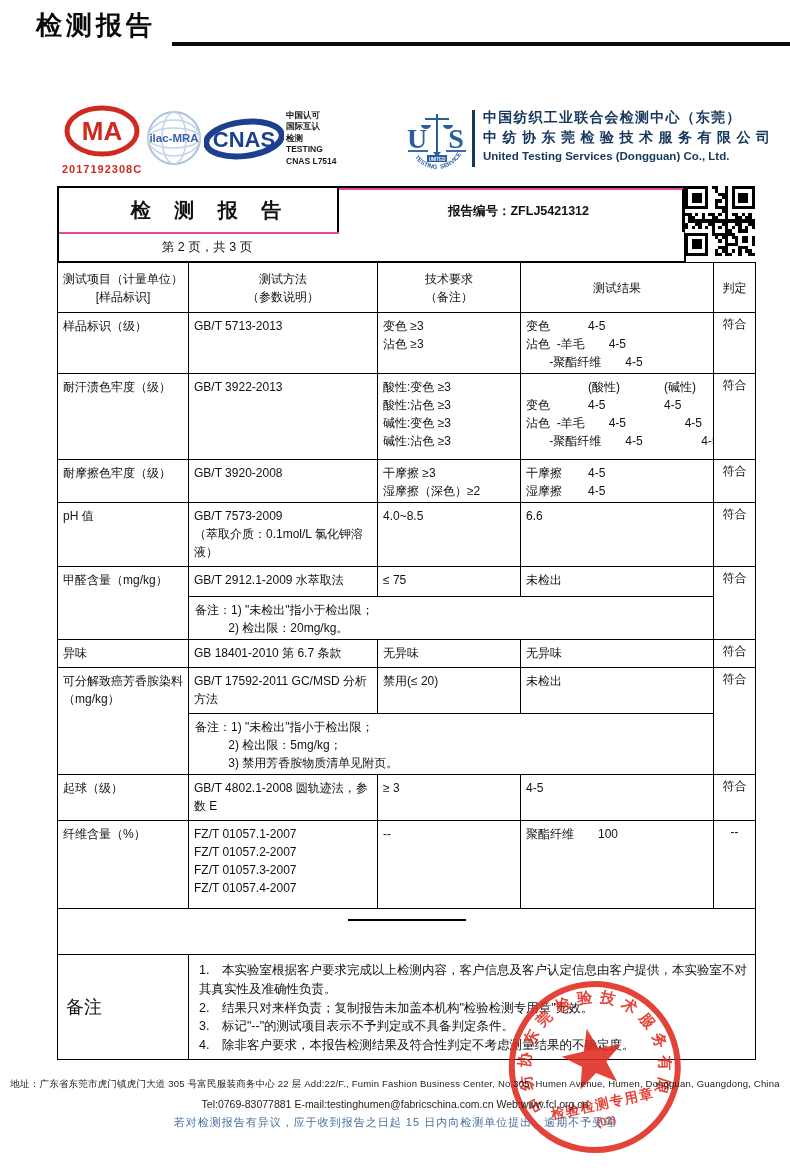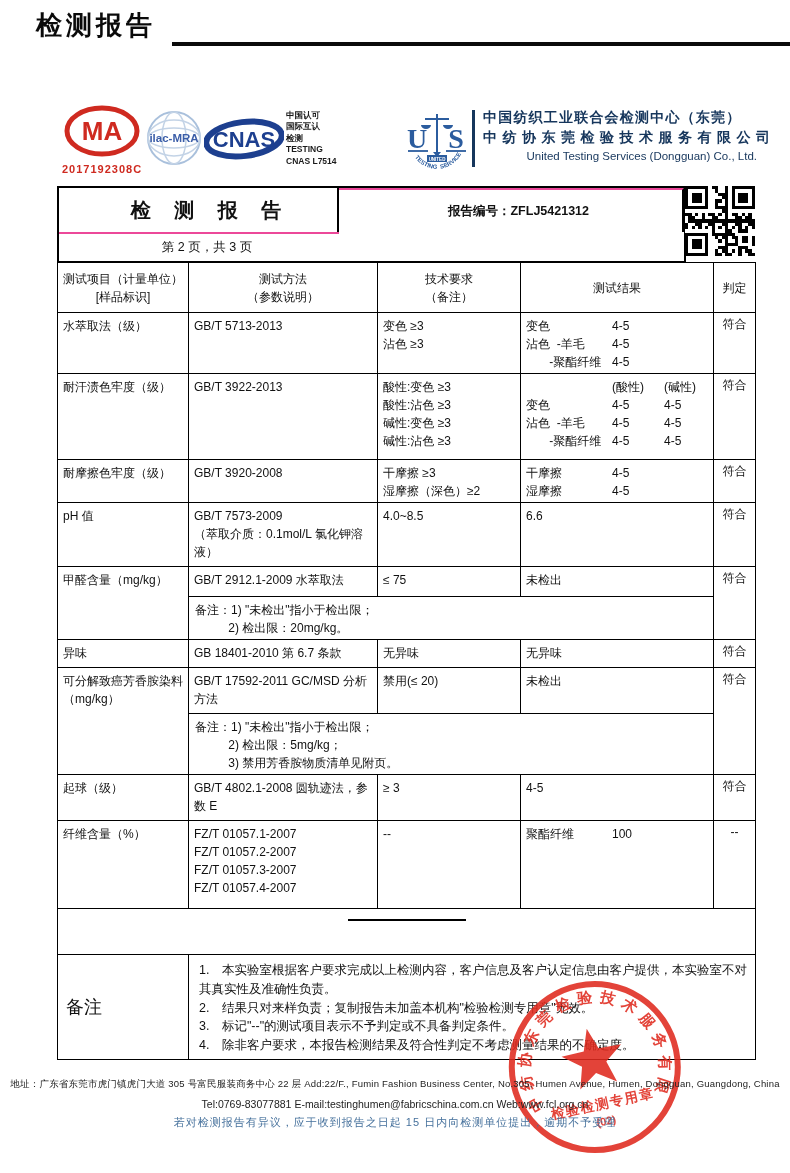--- a/index.html
+++ b/index.html
@@ -22,7 +22,7 @@
   .company{left:483px;top:107px;width:274px;color:#16365c;}
   .company .cn1{font-size:14px;font-weight:bold;letter-spacing:1.2px;white-space:nowrap;line-height:1.45;}
   .company .cn2{font-size:14px;font-weight:bold;letter-spacing:5.5px;white-space:nowrap;line-height:1.45;}
-  .company .en{font-size:11.5px;font-weight:normal;margin-top:2px;white-space:nowrap;text-align:right;}
+  .company .en{font-size:11.5px;font-weight:bold;margin-top:2px;white-space:nowrap;}
 
   
   .hdrtbl{left:57px;top:186px;width:625px;border:2px solid #000;display:grid;

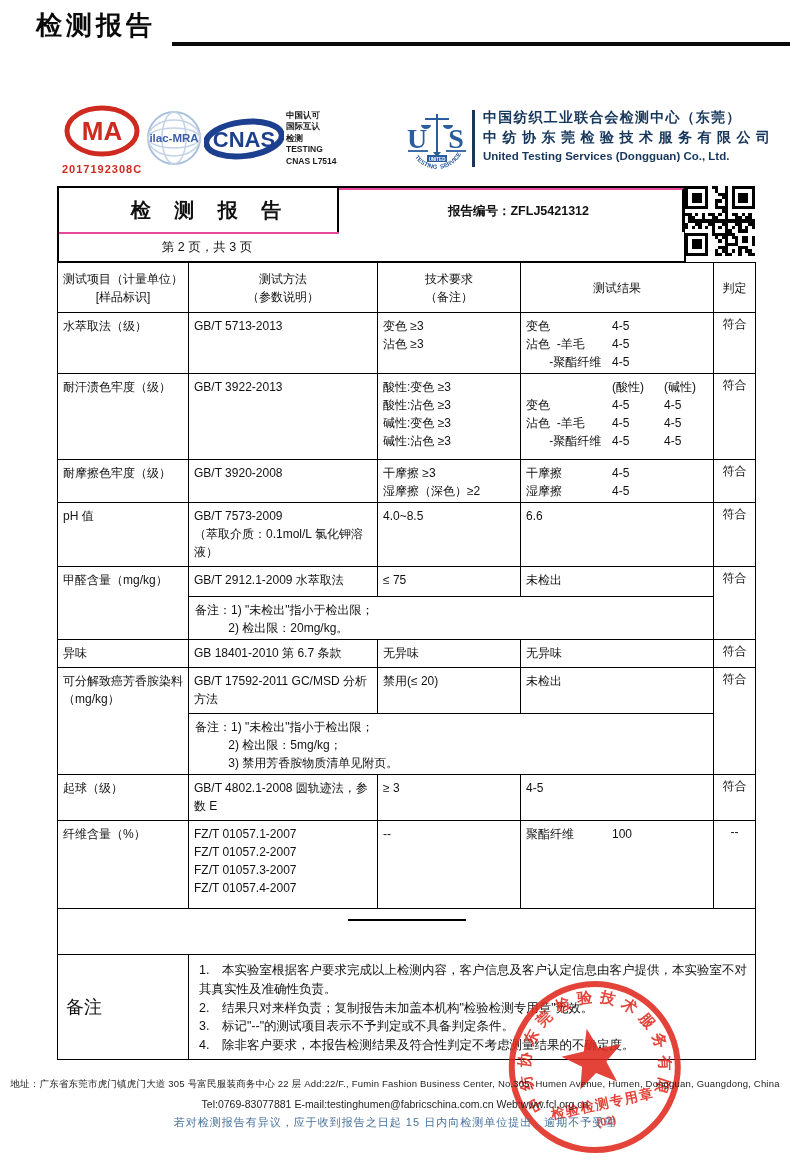--- a/index.html
+++ b/index.html
@@ -329,7 +329,7 @@
   </tr>
 
   <tr style="height:58px">
-    <td>水萃取法（级）</td>
+    <td>样品标识（级）</td>
     <td>
           <div>GB/T 5713-2013</div>
         </td>

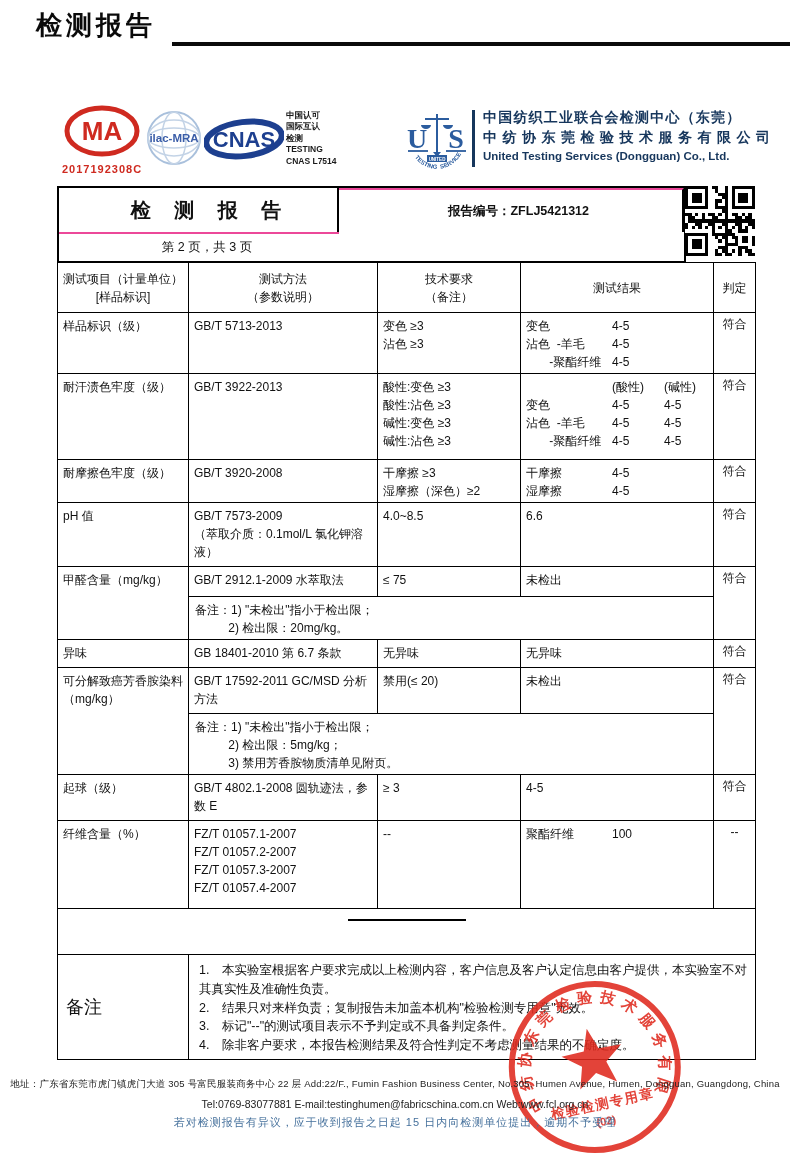--- a/index.html
+++ b/index.html
@@ -45,7 +45,7 @@
   .rt tr.hdr td{text-align:center;vertical-align:middle;padding:2px;}
   .rt td.c5{text-align:center;padding-top:2px;}
   .rt td.note{white-space:pre-wrap;padding-left:6px;}
-  .rline{display:grid;grid-template-columns:1fr 52px 44px;}
+  .rline{display:grid;grid-template-columns:1fr 52px 44px;gap:24px;}
   .rline span:first-child{white-space:pre;}
   .endcell{vertical-align:top;}
   .endline{width:118px;border-top:2px solid #000;margin:6px auto 0;}

